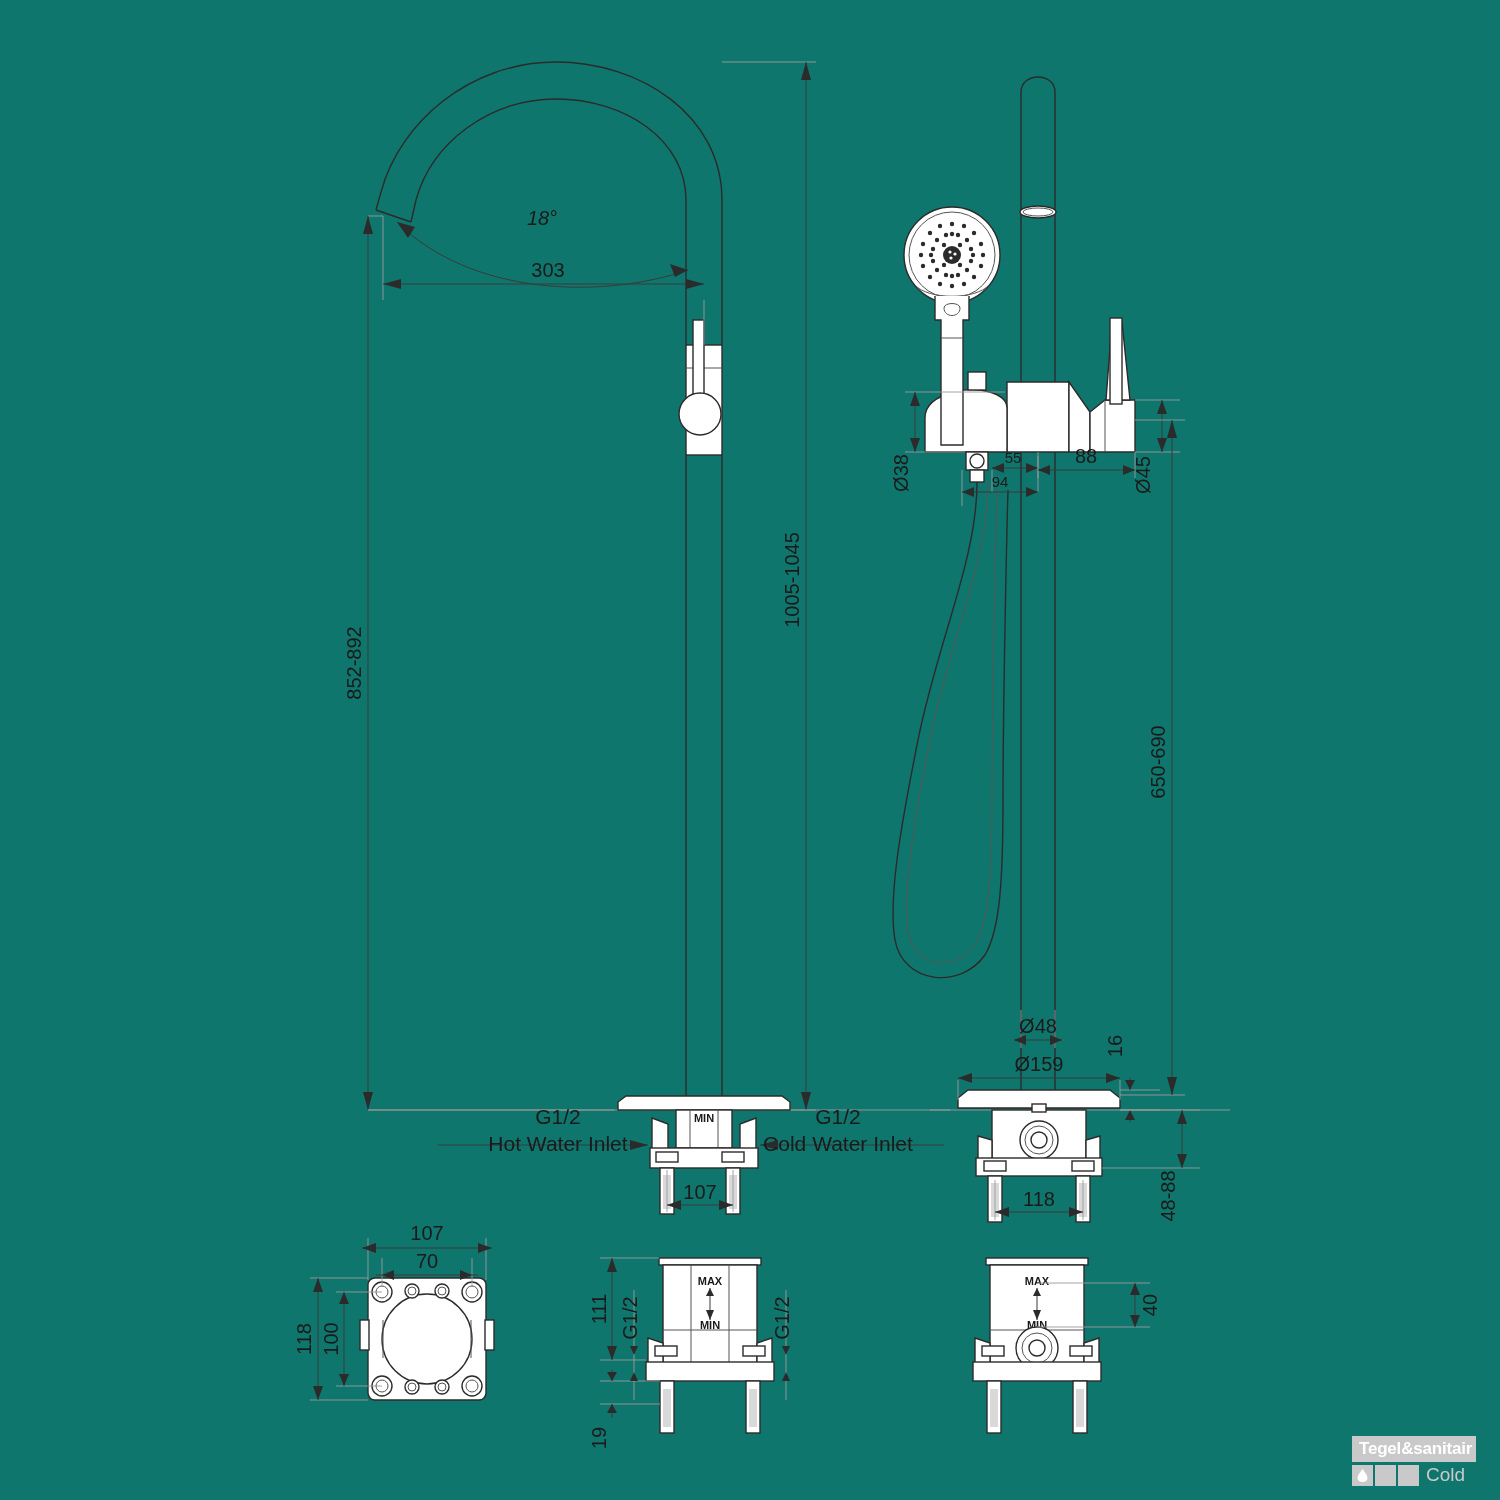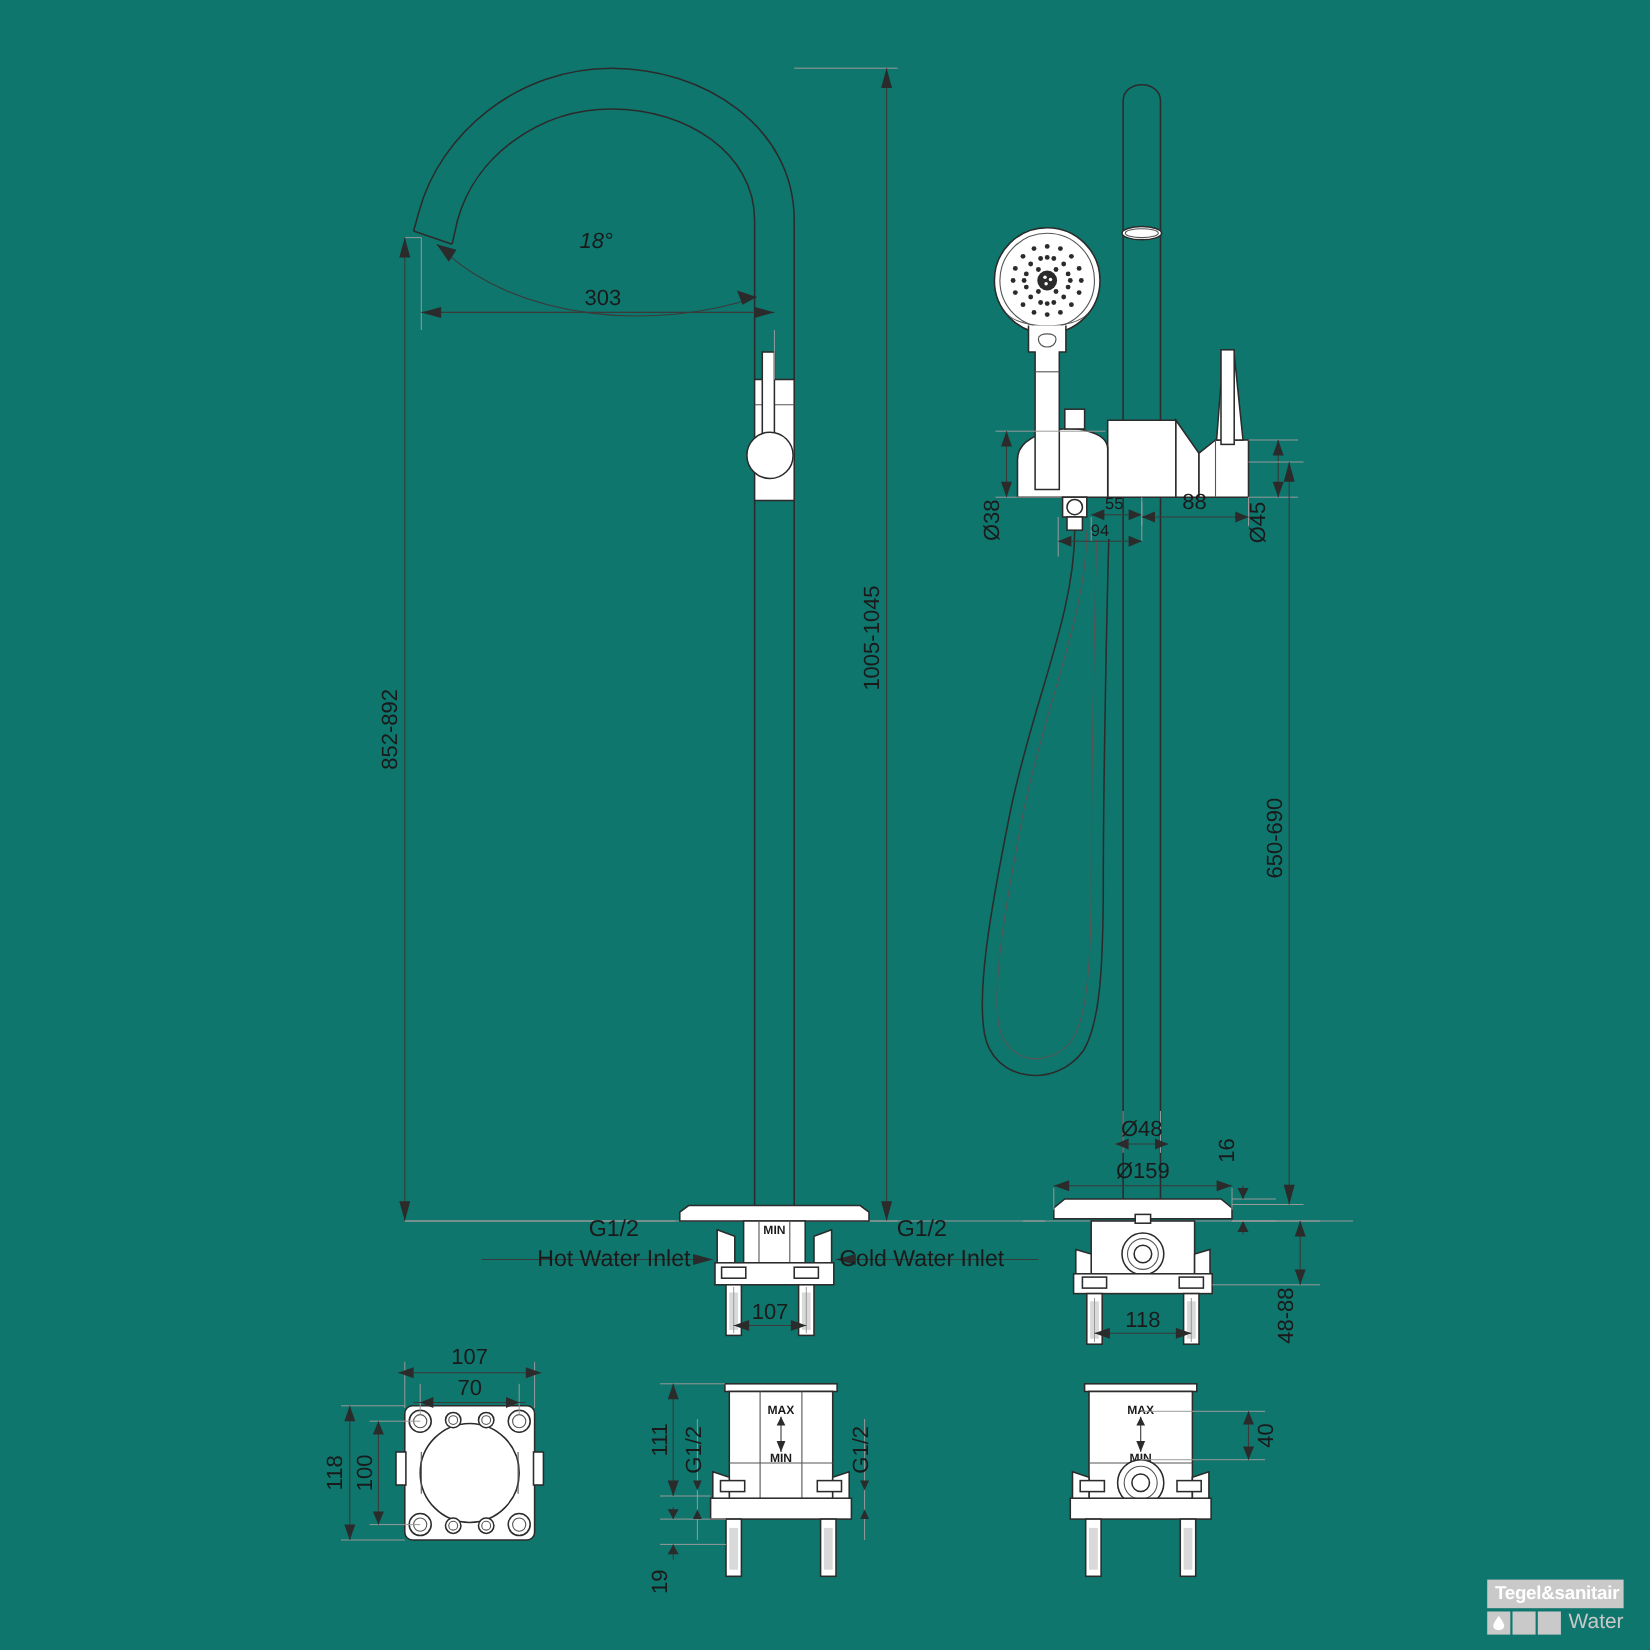--- a/index.html
+++ b/index.html
@@ -594,7 +594,7 @@
       </span>
       <span class="logo-sq"></span>
       <span class="logo-sq"></span>
-      <span class="logo-depot">Water</span>
+      <span class="logo-depot">Cold</span>
     </div>
   </div>
 

